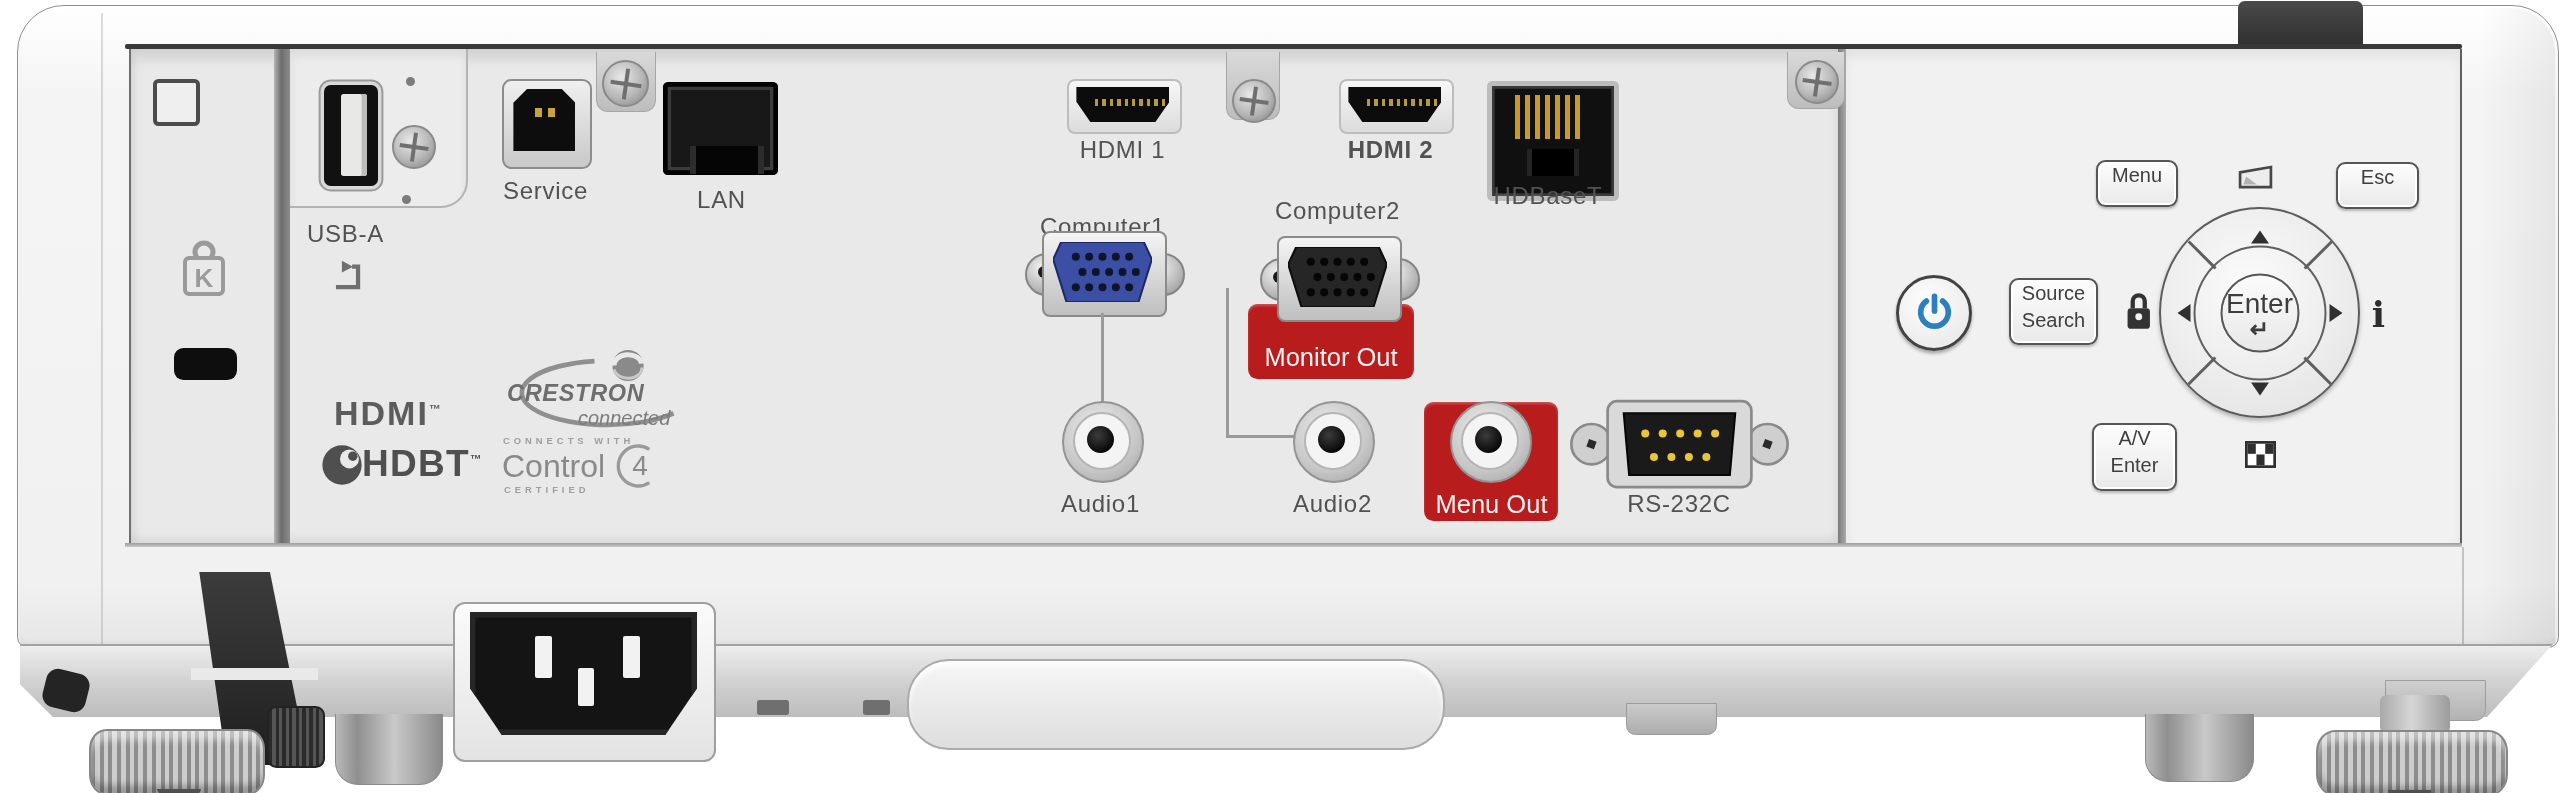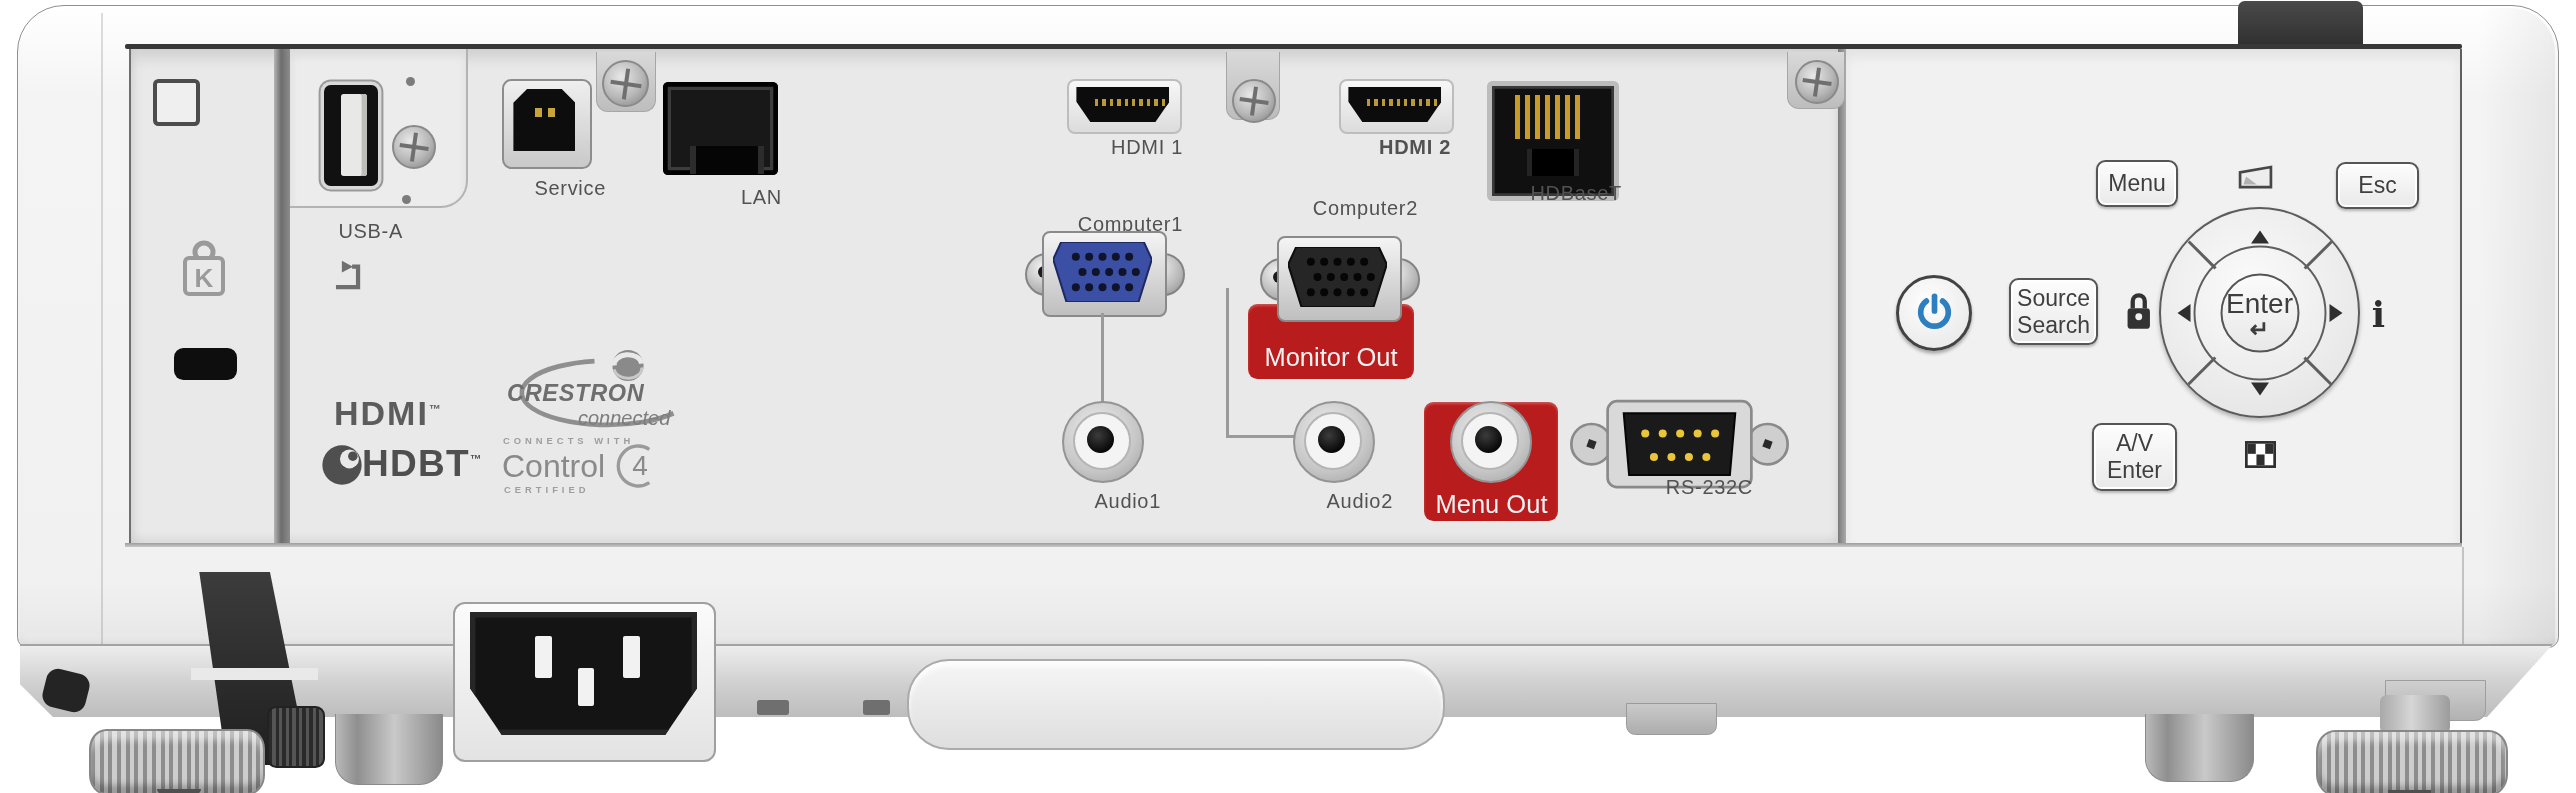--- a/index.html
+++ b/index.html
@@ -51,7 +51,7 @@
     clip-path:polygon(0 0,100% 0,100% 62%,86% 100%,14% 100%,0 62%);box-shadow:inset 0 0 0 5.4px #262626;}
   .pwr-slot{background:#f2f2f2;border-radius:2px;width:17.4px;height:42px;}
   
-  .plabel{font-size:20px;color:#525252;text-align:right;letter-spacing:0.7px;}
+  .plabel{font-size:24px;color:#525252;text-align:center;letter-spacing:0.7px;}
   .badge{background:#b91c1c;border-radius:9.4px;box-shadow:inset 0 2px 2.7px rgba(255,255,255,.25);}
   .badge-label{color:#f2f2f2;font-size:25.5px;text-align:center;}
   .screw{border-radius:50%;background:radial-gradient(circle at 40% 35%,#e8e8e8,#b7b7b7 55%,#808080);border:2px solid #8a8a8a;}

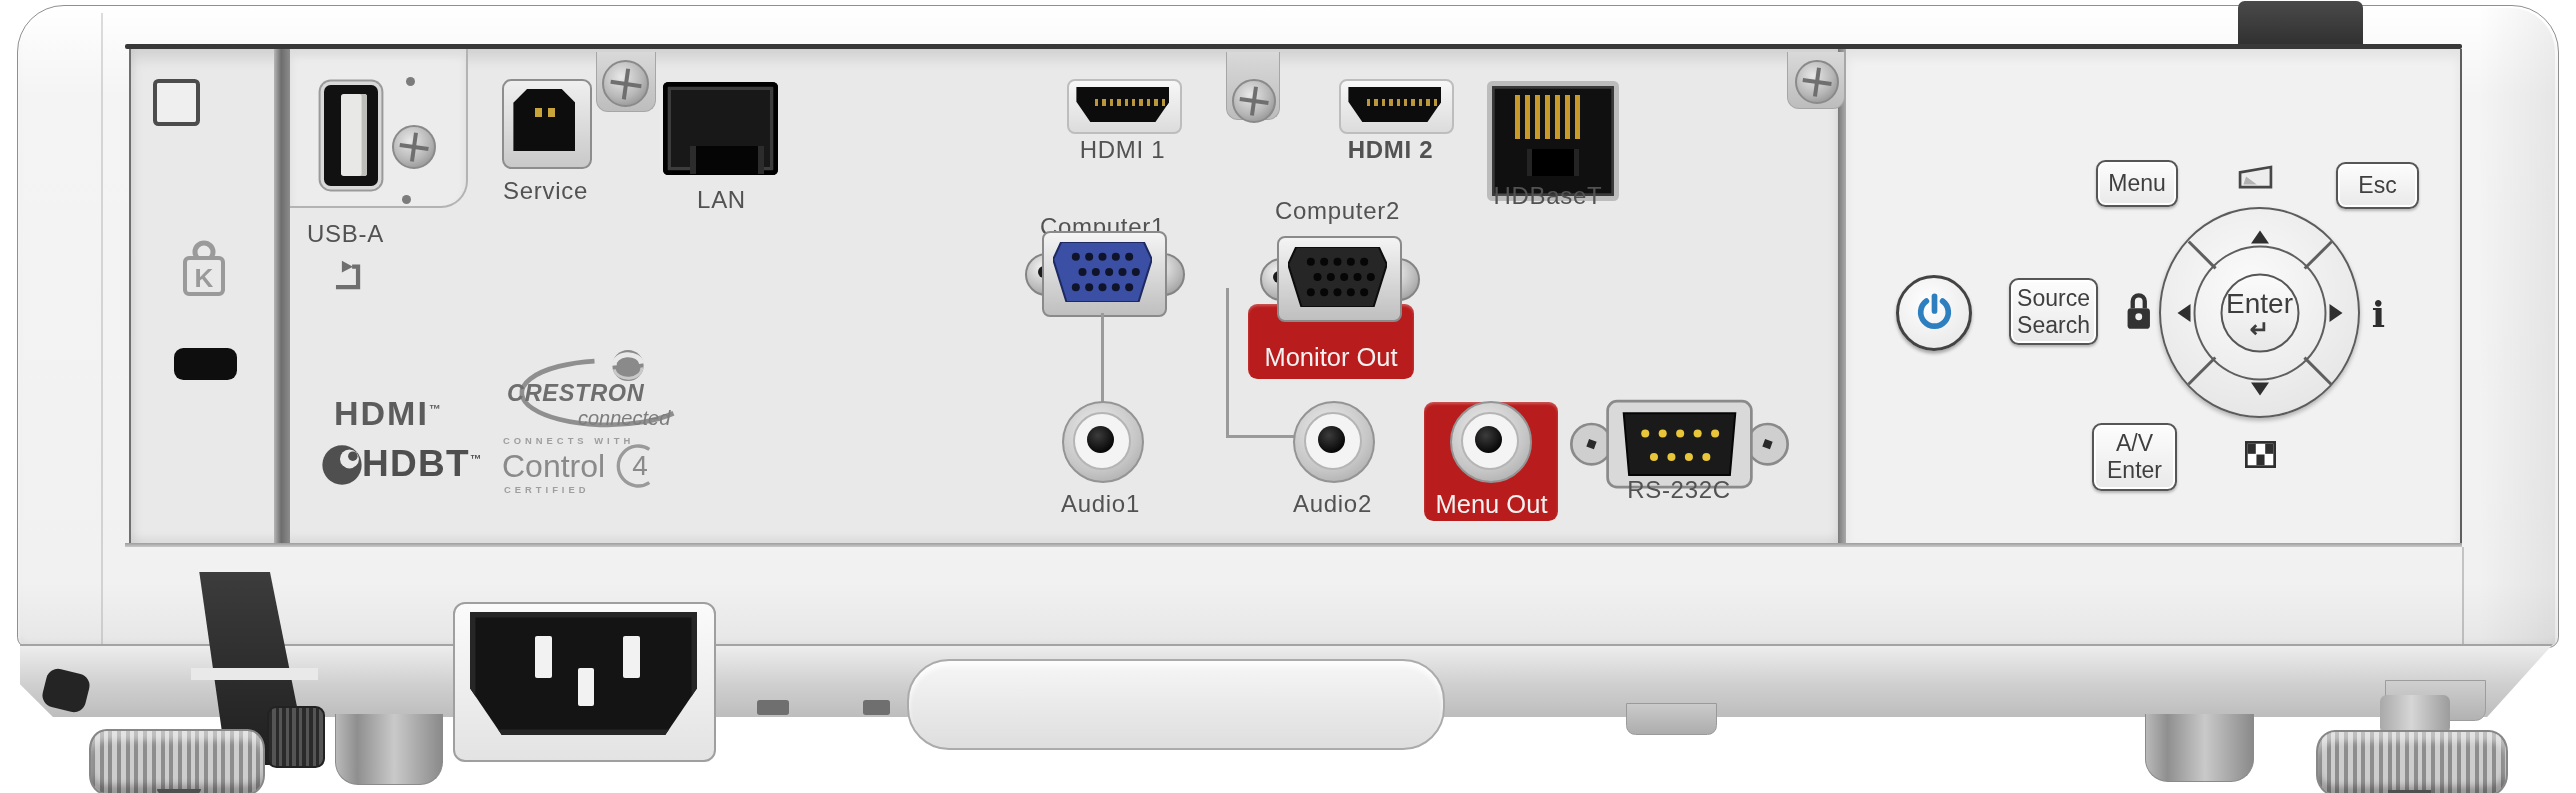--- a/index.html
+++ b/index.html
@@ -83,8 +83,8 @@
   .cline{background:#9a9a9a;}
   
   .btn{background:linear-gradient(#fdfdfd,#e9e9e9);border:2.7px solid #565656;border-radius:9.4px;
-       box-shadow:inset 0 0 0 2px #ffffff,0 2px 2.7px rgba(0,0,0,.25);display:flex;align-items:center;justify-content:center;
-       flex-direction:column;color:#3f3f3f;font-size:23px;line-height:27px;text-align:center;}
+       box-shadow:inset 0 0 0 2px #ffffff,0 2px 2.7px rgba(0,0,0,.25);display:flex;align-items:center;
+       flex-direction:column;color:#3f3f3f;font-size:20px;line-height:27px;text-align:center;}
   .dpad{left:2159px;top:207px;width:197px;height:207px;border-radius:50%;background:radial-gradient(circle at 45% 38%,#fbfbfb,#e7e7e7 75%,#d8d8d8);border:2.7px solid #5c5c5c;box-shadow:0 2.7px 4px rgba(0,0,0,.25);}
   .dpad-ring{position:absolute;left:50%;top:50%;width:129px;height:131px;transform:translate(-50%,-50%);border:2px solid #5f5f5f;border-radius:50%;}
   .dpad-sep{position:absolute;left:50%;top:50%;width:2.7px;height:38px;background:#5f5f5f;}

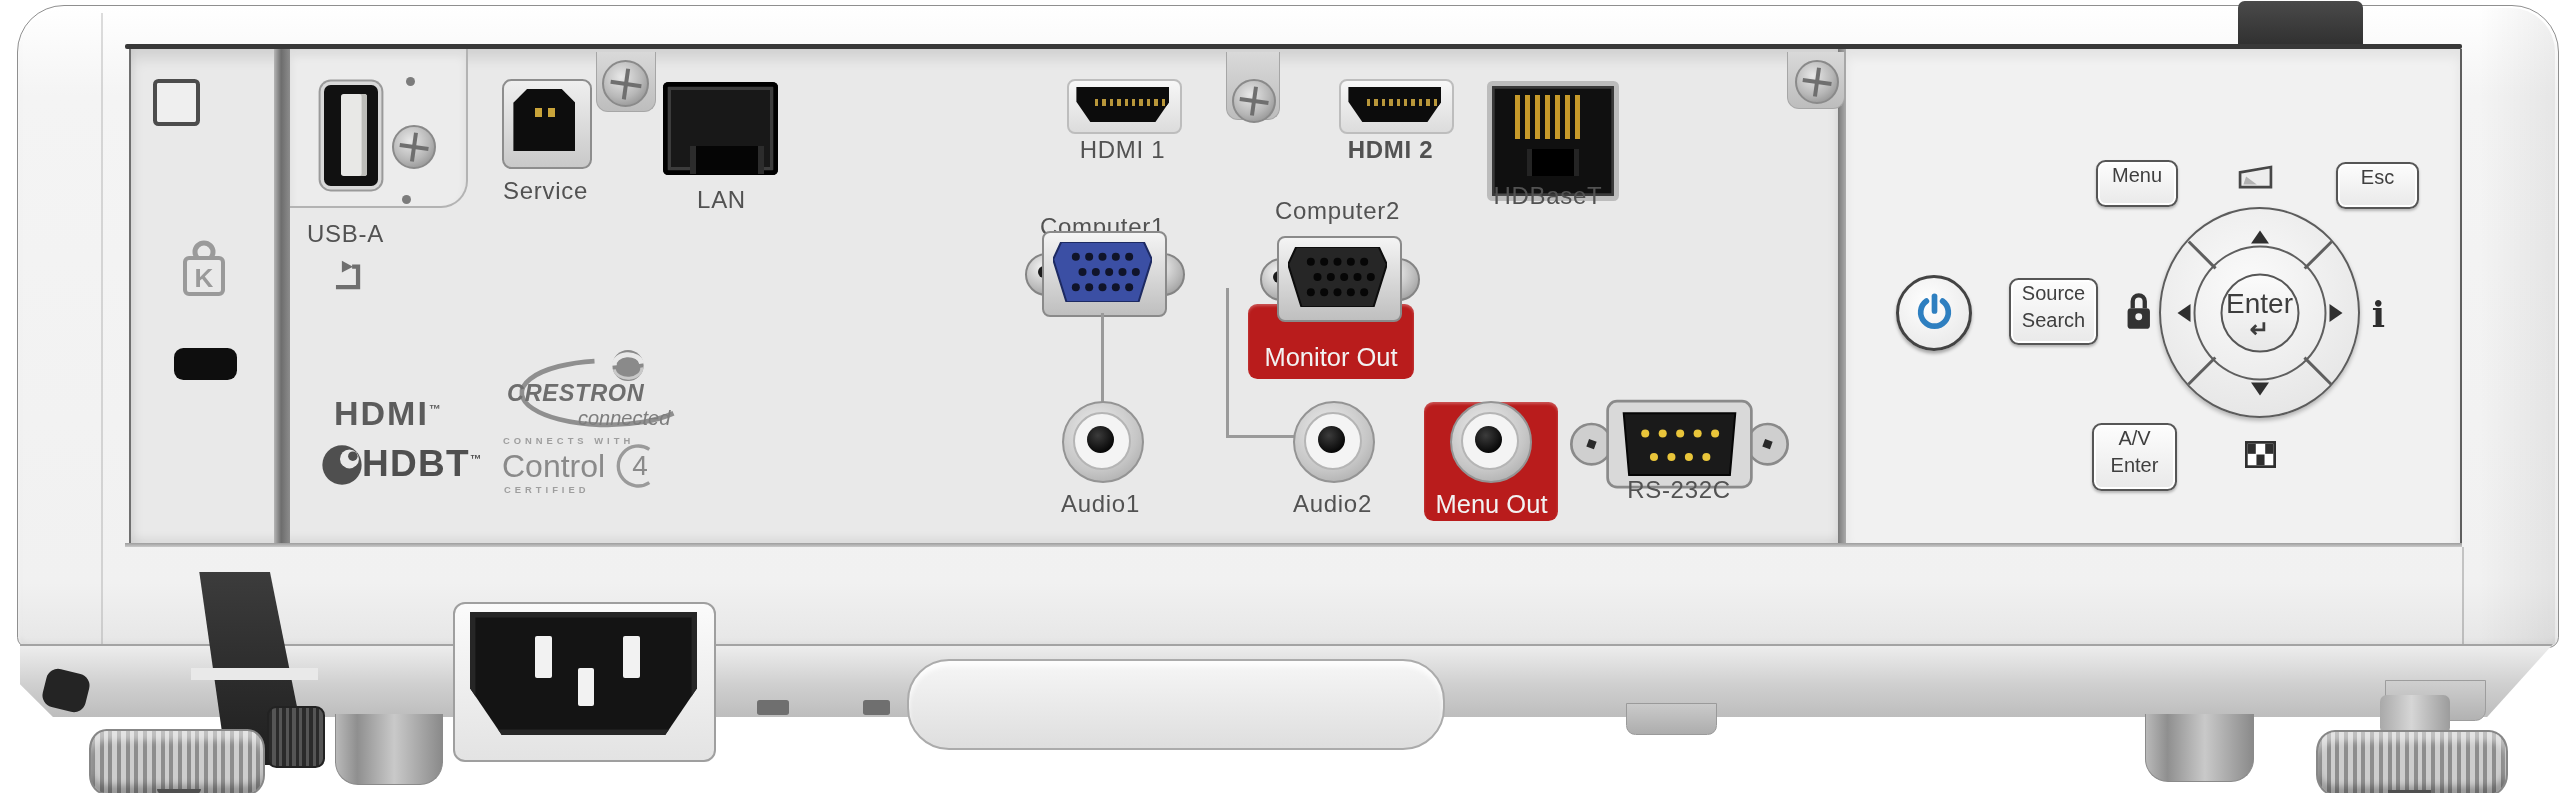--- a/index.html
+++ b/index.html
@@ -324,7 +324,7 @@
       </g>
     </svg>
   </span>
-  <div class="abs plabel" style="left:1605px;top:476px;width:148px;">RS-232C</div>
+  <div class="abs plabel" style="left:1605px;top:490px;width:148px;">RS-232C</div>
 
   <div class="abs hdmi-logo"><span>HDMI</span><sup>™</sup></div>
   <span class="abs" style="left:598px;top:346px;width:60px;height:39px;">

